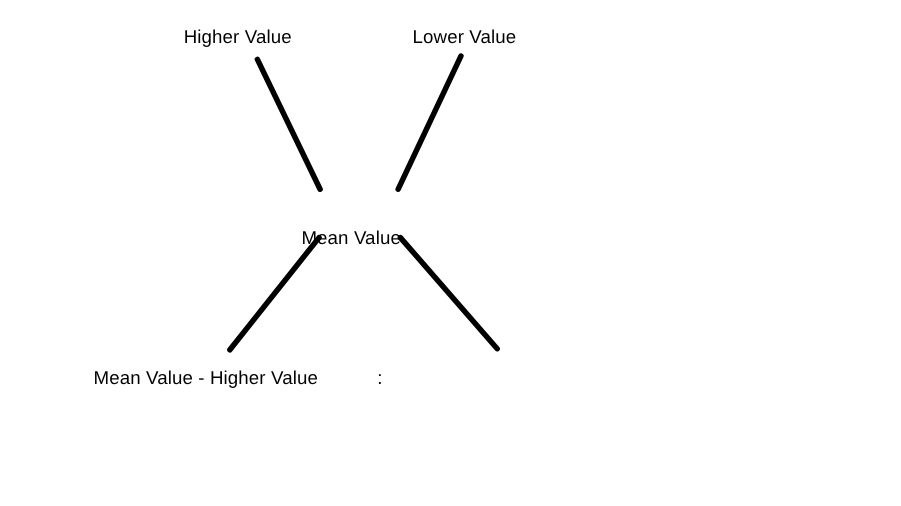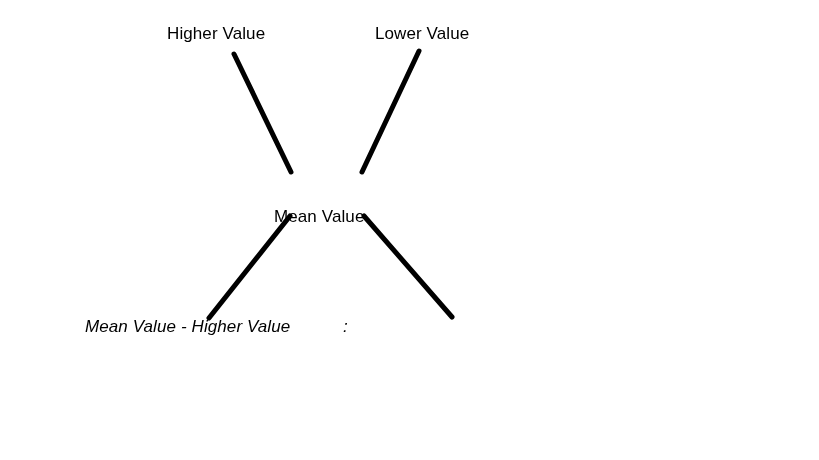--- a/index.html
+++ b/index.html
@@ -51,10 +51,9 @@
   .bottom-row {
     position: absolute;
     left: 0;
-    top: 316px;
+    top: 333px;
     width: 782px;
     height: 22px;
-    font-style: italic;
   }
   .bottom-item {
     position: absolute;

